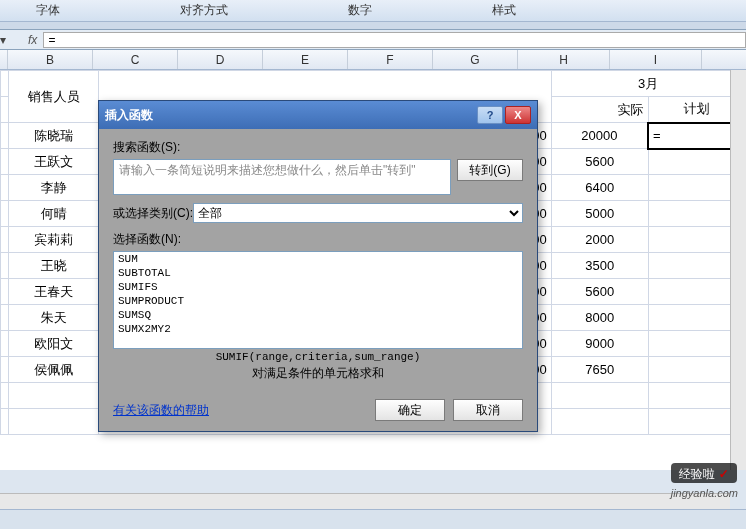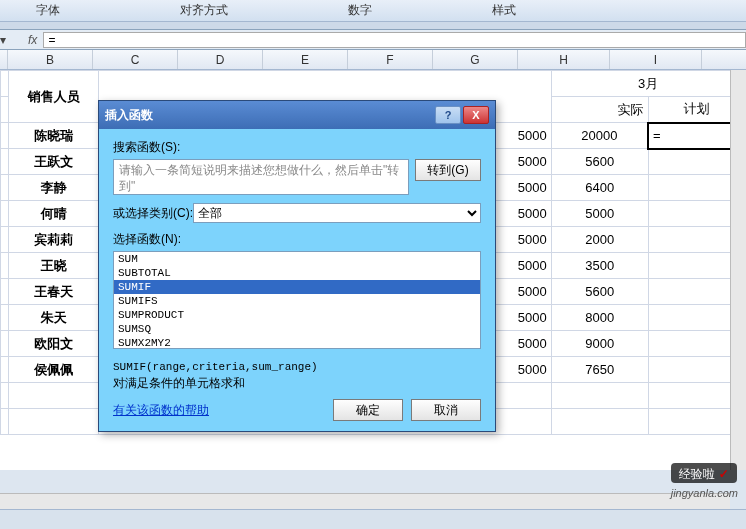--- a/index.html
+++ b/index.html
@@ -26,7 +26,7 @@
     table.grid { border-collapse: collapse; width: 100%; }
     table.grid td { border: 1px solid #d0d7e5; height: 26px; padding: 0 4px; text-align: center; font-size: 13px; }
     table.grid td:first-child { width: 8px; padding: 0; }
-    .col-b { width: 85px; font-weight: bold; }
+    .col-b { width: 85px; }
     .col-gap { width: 430px; }
     .col-h2 { width: 92px; text-align: right; }
     .col-i { width: 92px; text-align: right; }

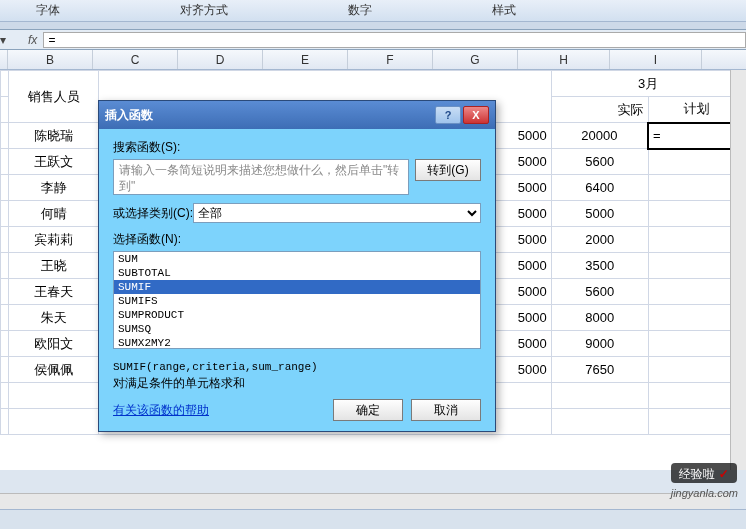--- a/index.html
+++ b/index.html
@@ -34,7 +34,7 @@
     .active-cell { border: 2px solid #000 !important; }
     
     
-    .dialog { position: absolute; left: 98px; top: 100px; width: 398px; height: 332px; background: #7dd3fc; border: 1px solid #2a4a7a; box-shadow: 3px 3px 8px rgba(0,0,0,0.3); }
+    .dialog { position: absolute; left: 98px; top: 100px; width: 440px; height: 332px; background: #a3a3a3; border: 1px solid #2a4a7a; box-shadow: 3px 3px 8px rgba(0,0,0,0.3); }
     .dlg-title { height: 28px; background: linear-gradient(#5a8cd4, #3d6db5); color: #fff; display: flex; align-items: center; padding: 0 6px; font-weight: bold; }
     .dlg-title-text { flex: 1; }
     .dlg-btn { width: 26px; height: 18px; margin-left: 2px; display: flex; align-items: center; justify-content: center; border-radius: 2px; font-weight: bold; font-size: 11px; cursor: pointer; }

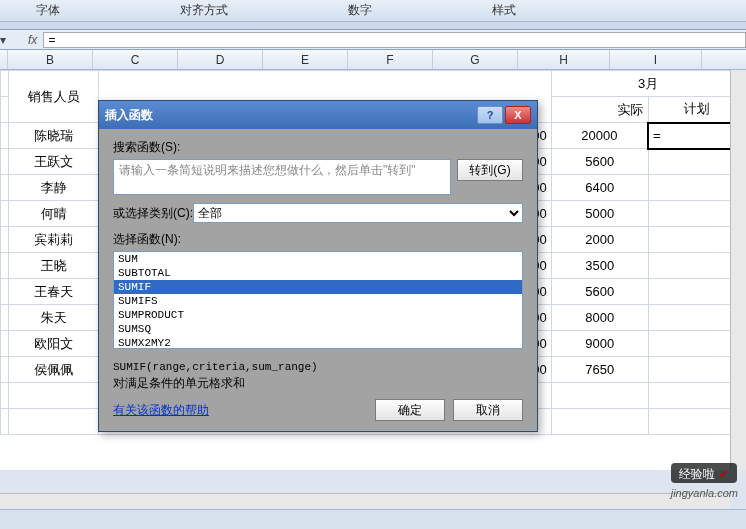--- a/index.html
+++ b/index.html
@@ -233,7 +233,6 @@
     <div class="fn-list" id="fn-list">
         <div class="fn-item">SUM</div>
         <div class="fn-item">SUBTOTAL</div>
-        <div class="fn-item fn-sel">SUMIF</div>
         <div class="fn-item">SUMIFS</div>
         <div class="fn-item">SUMPRODUCT</div>
         <div class="fn-item">SUMSQ</div>

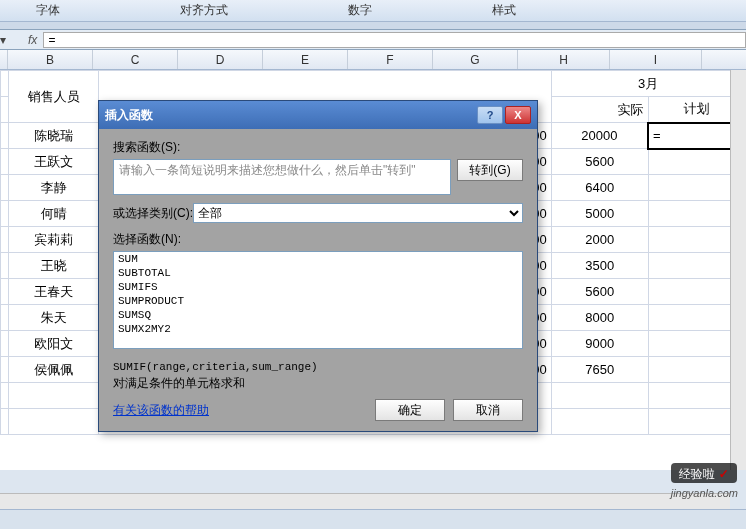--- a/index.html
+++ b/index.html
@@ -56,7 +56,7 @@
     .fn-item { padding: 1px 4px; font-family: "Courier New", monospace; font-size: 11px; cursor: pointer; }
     .fn-sel { background: #316ac5; color: #fff; }
     
-    .fn-desc { margin-top: 12px; height: 40px; }
+    .fn-desc { margin-top: 2px; height: 40px; text-align: center; }
     .fn-sig { font-weight: normal; font-family: "Courier New", monospace; font-size: 11px; }
     .fn-explain { margin-top: 2px; }
     

